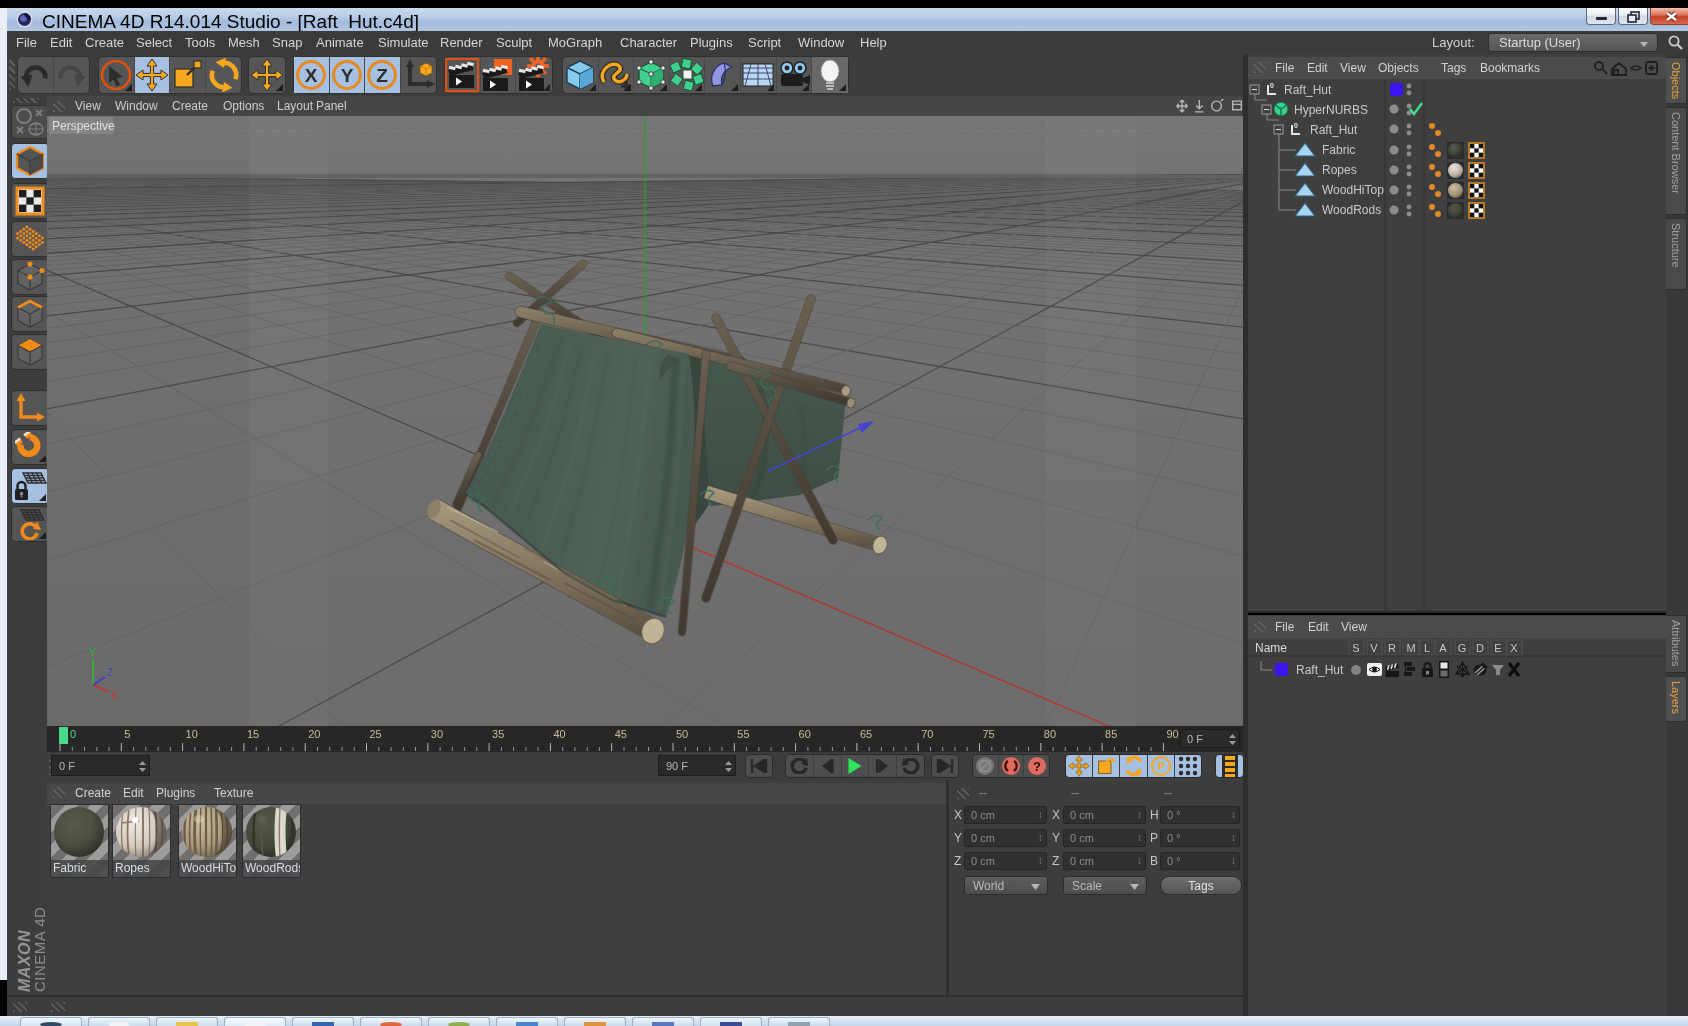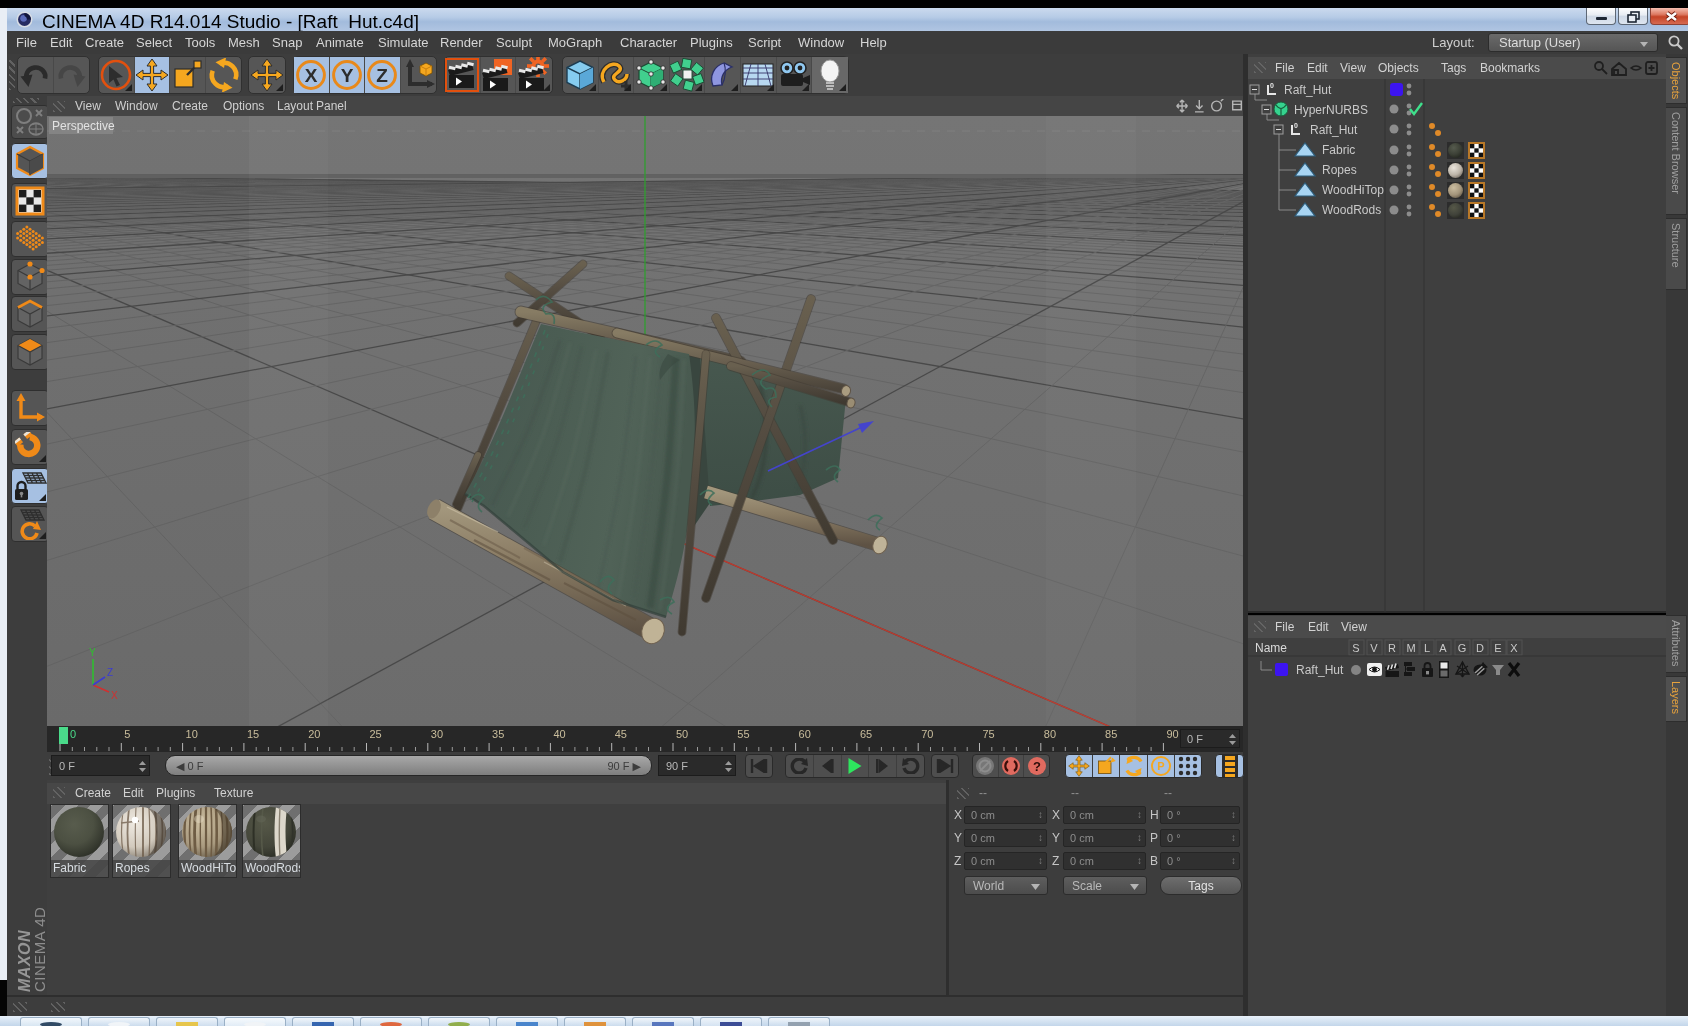--- a/index.html
+++ b/index.html
@@ -1336,10 +1336,6 @@
   <div style="position:absolute;left:4px;top:3px;width:99px;height:21px;background:#2a2a2a;border:1px solid #1c1c1c;color:#b9b9b9;font-size:11px;padding:4px 0 0 7px;">0 F<svg style="position:absolute;right:3px;top:5px" width="7" height="11">
         <path d="M3.5 0 L7 4 L0 4 Z M3.5 11 L7 7 L0 7 Z" fill="#9a9a9a"></path>
       </svg></div>
-  <div style="position:absolute;left:118px;top:3px;width:487px;height:21px;border-radius:10px;background:linear-gradient(#a8a8a8,#7e7e7e);border:1px solid #262626;color:#3c3c3c;font-size:11px;">
-     <span style="position:absolute;left:10px;top:4px;">◀ 0 F</span>
-      <span style="position:absolute;right:10px;top:4px;">90 F ▶</span>
-  </div>
   <div style="position:absolute;left:611px;top:3px;width:78px;height:21px;background:#2a2a2a;border:1px solid #1c1c1c;color:#b9b9b9;font-size:11px;padding:4px 0 0 7px;">90 F<svg style="position:absolute;right:3px;top:5px" width="7" height="11">
         <path d="M3.5 0 L7 4 L0 4 Z M3.5 11 L7 7 L0 7 Z" fill="#9a9a9a"></path>
       </svg></div>

